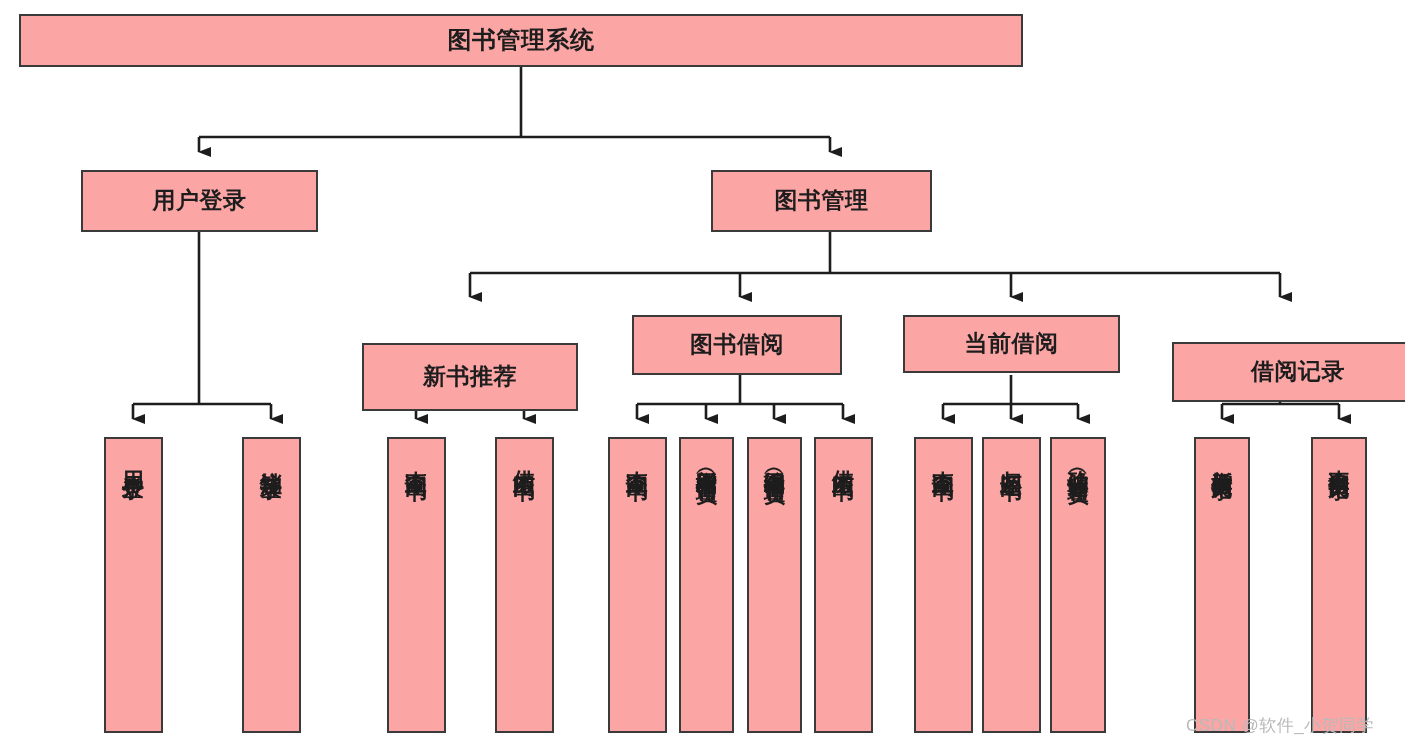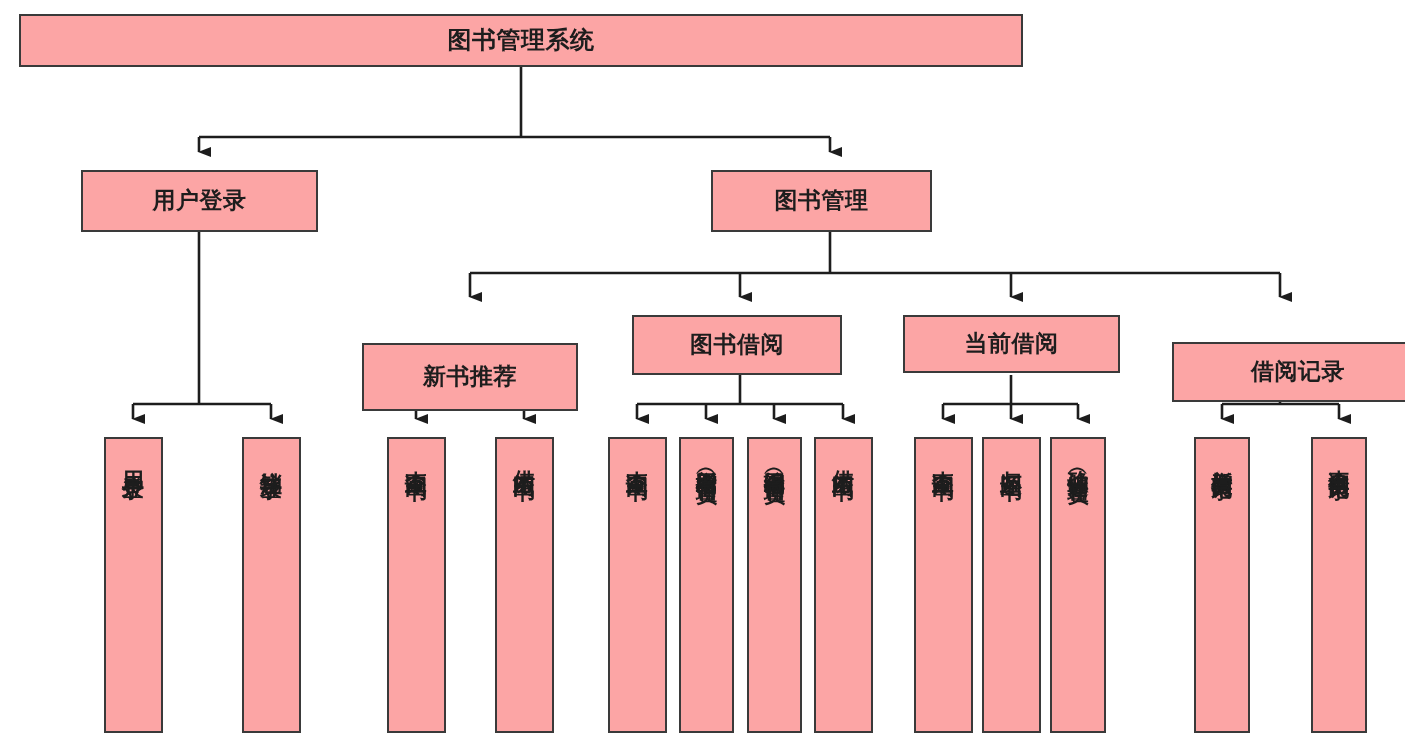--- a/index.html
+++ b/index.html
@@ -198,6 +198,7 @@
     <span class="label">查询借阅记录</span>
   </div>
 
+  <div class="watermark">CSDN @软件_小贺同学</div>
 
 </div>
 

